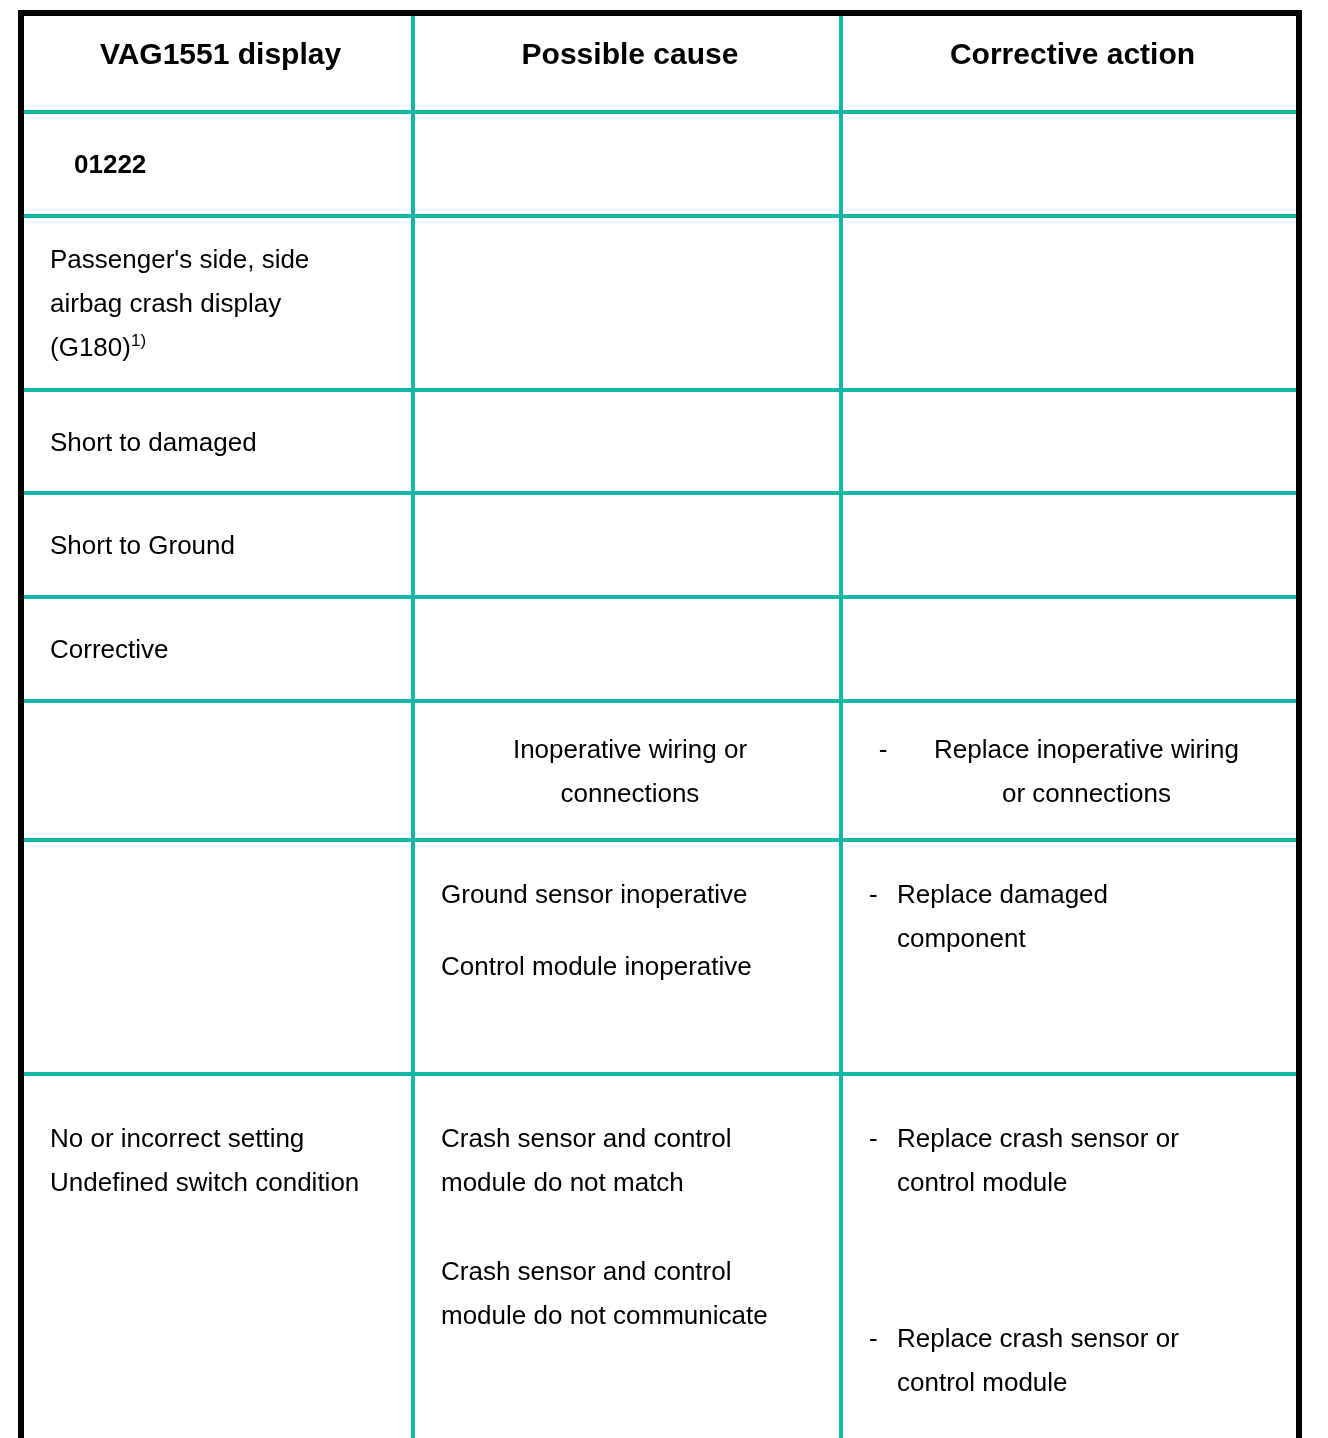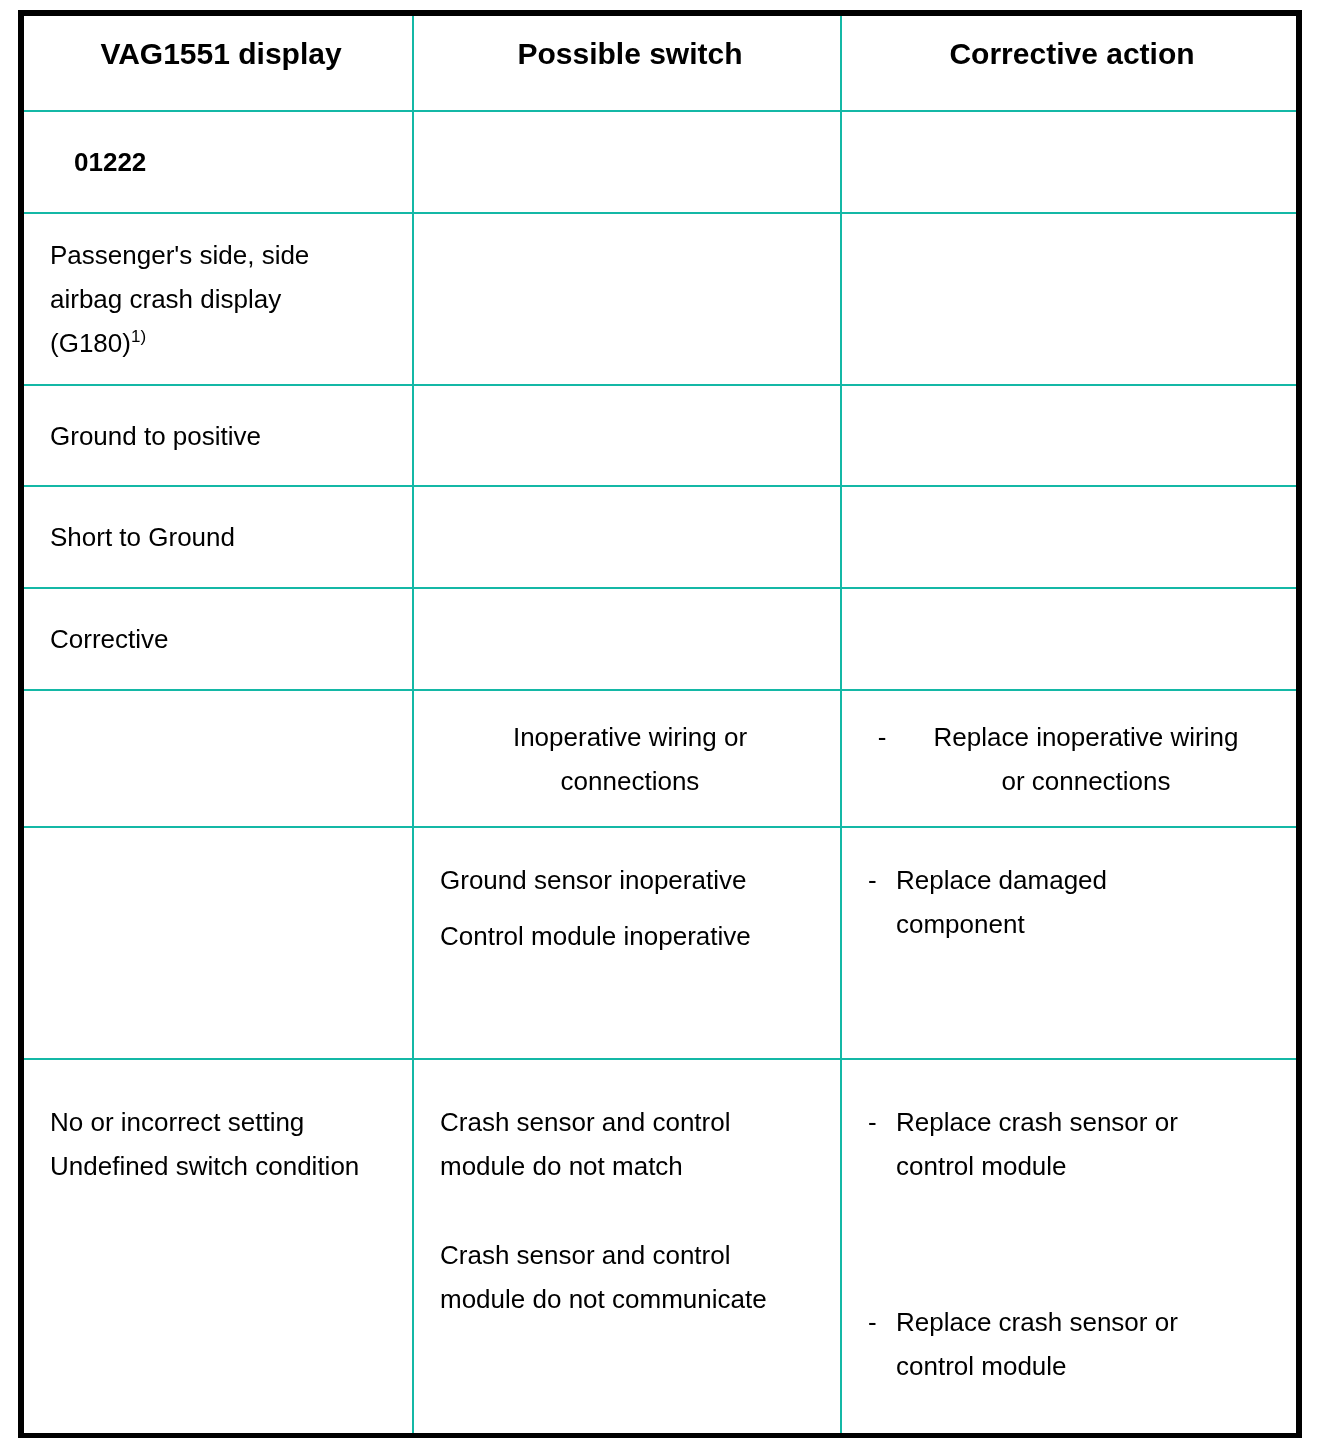--- a/index.html
+++ b/index.html
@@ -29,7 +29,7 @@
   col.c2 { width: 428px; }
   col.c3 { width: 458px; }
   th, td {
-    border: 2px solid #14b8a6;
+    border: 4px solid #14b8a6;
     padding: 0 20px 0 26px;
     font-size: 26px;
     line-height: 44px;

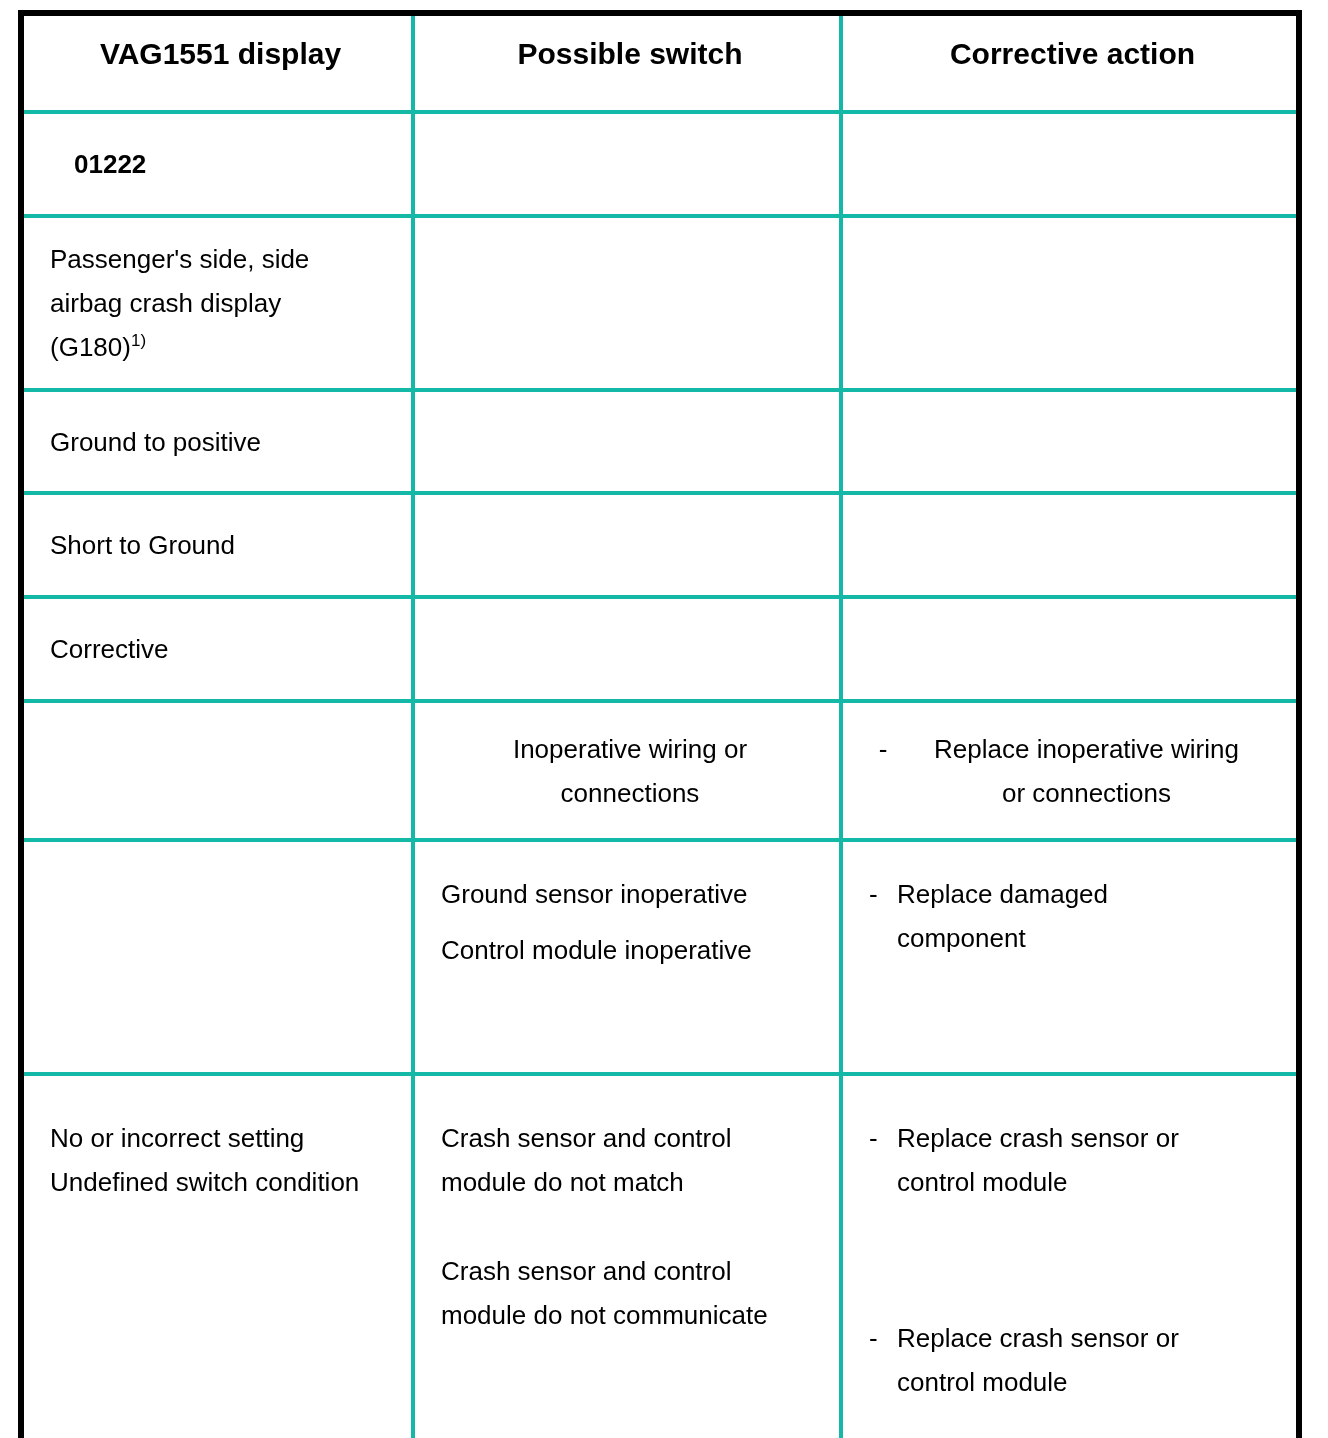--- a/index.html
+++ b/index.html
@@ -89,7 +89,7 @@
     <tbody>
         <tr class="r-header">
       <th>VAG1551 display</th>
-      <th>Possible switch</th>
+      <th>Possible cause</th>
       <th>Corrective action</th>
     </tr>
 

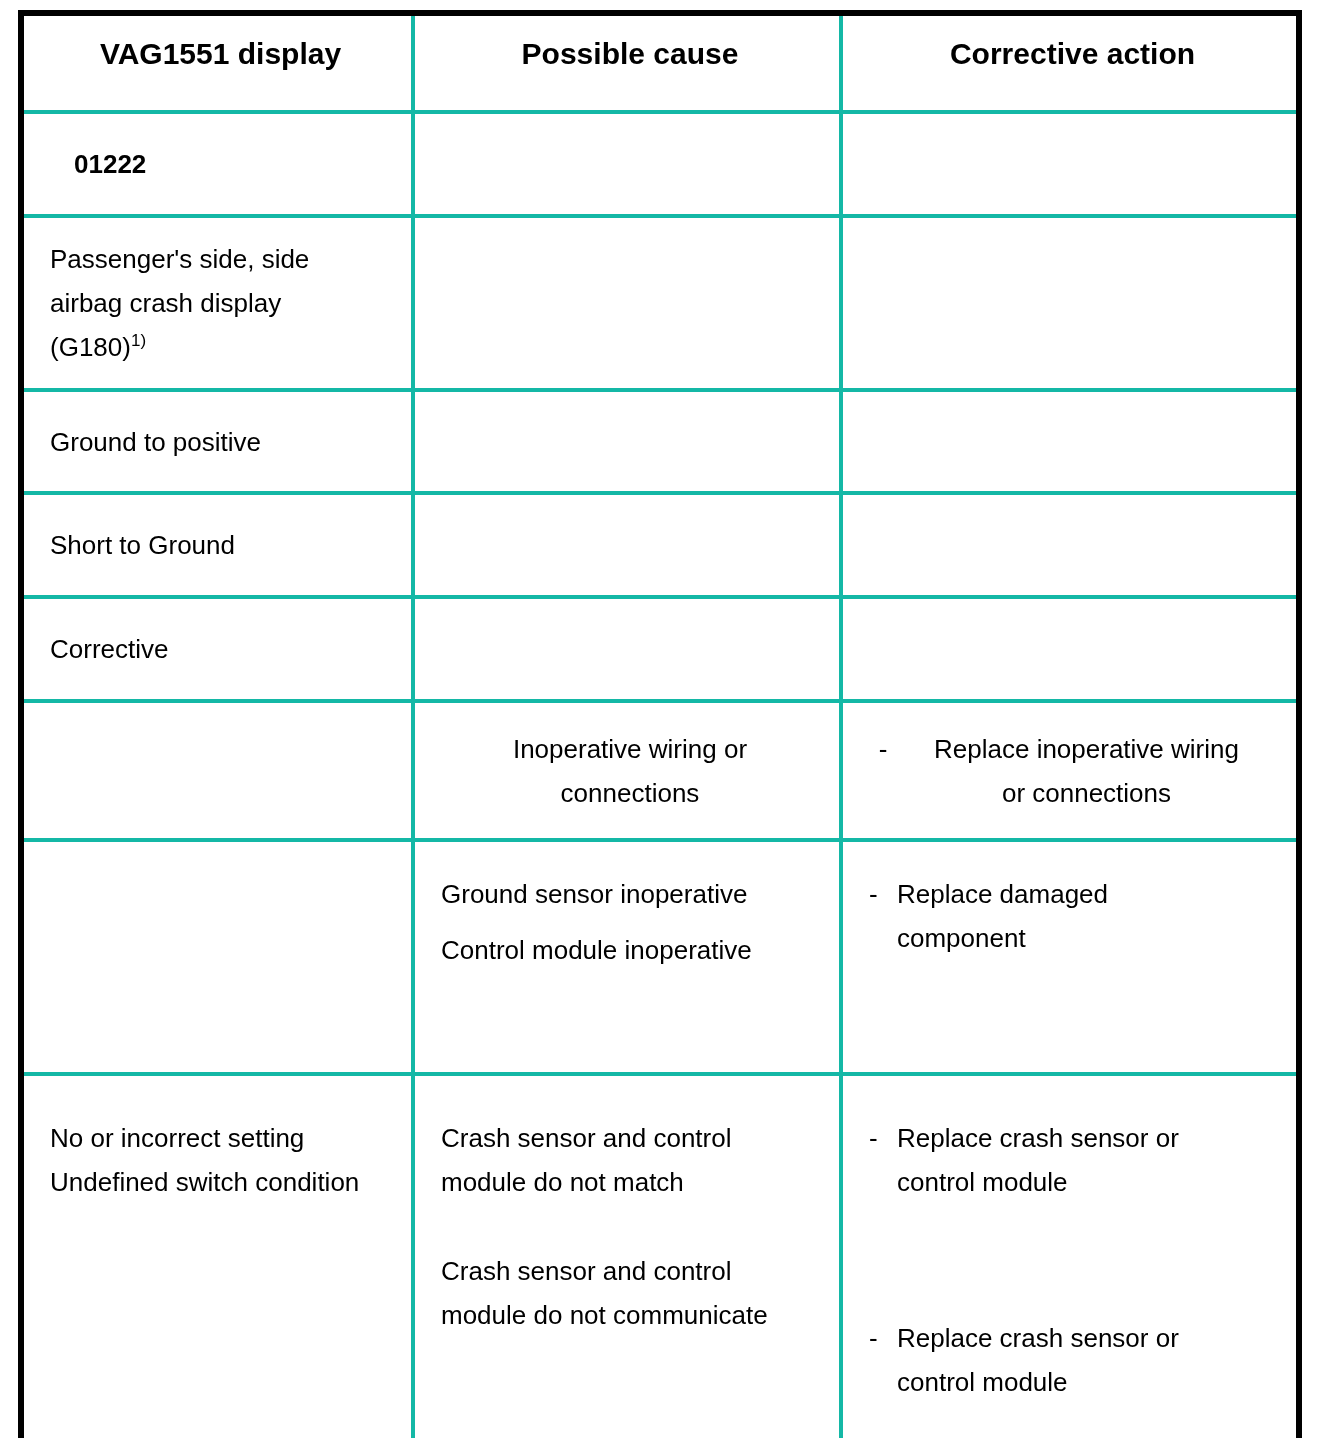--- a/index.html
+++ b/index.html
@@ -113,7 +113,7 @@
 
     <tr class="r-stp">
       <td>
-        <span>Ground to positive</span>
+        <span>Short to damaged</span>
       </td>
       <td></td>
       <td></td>

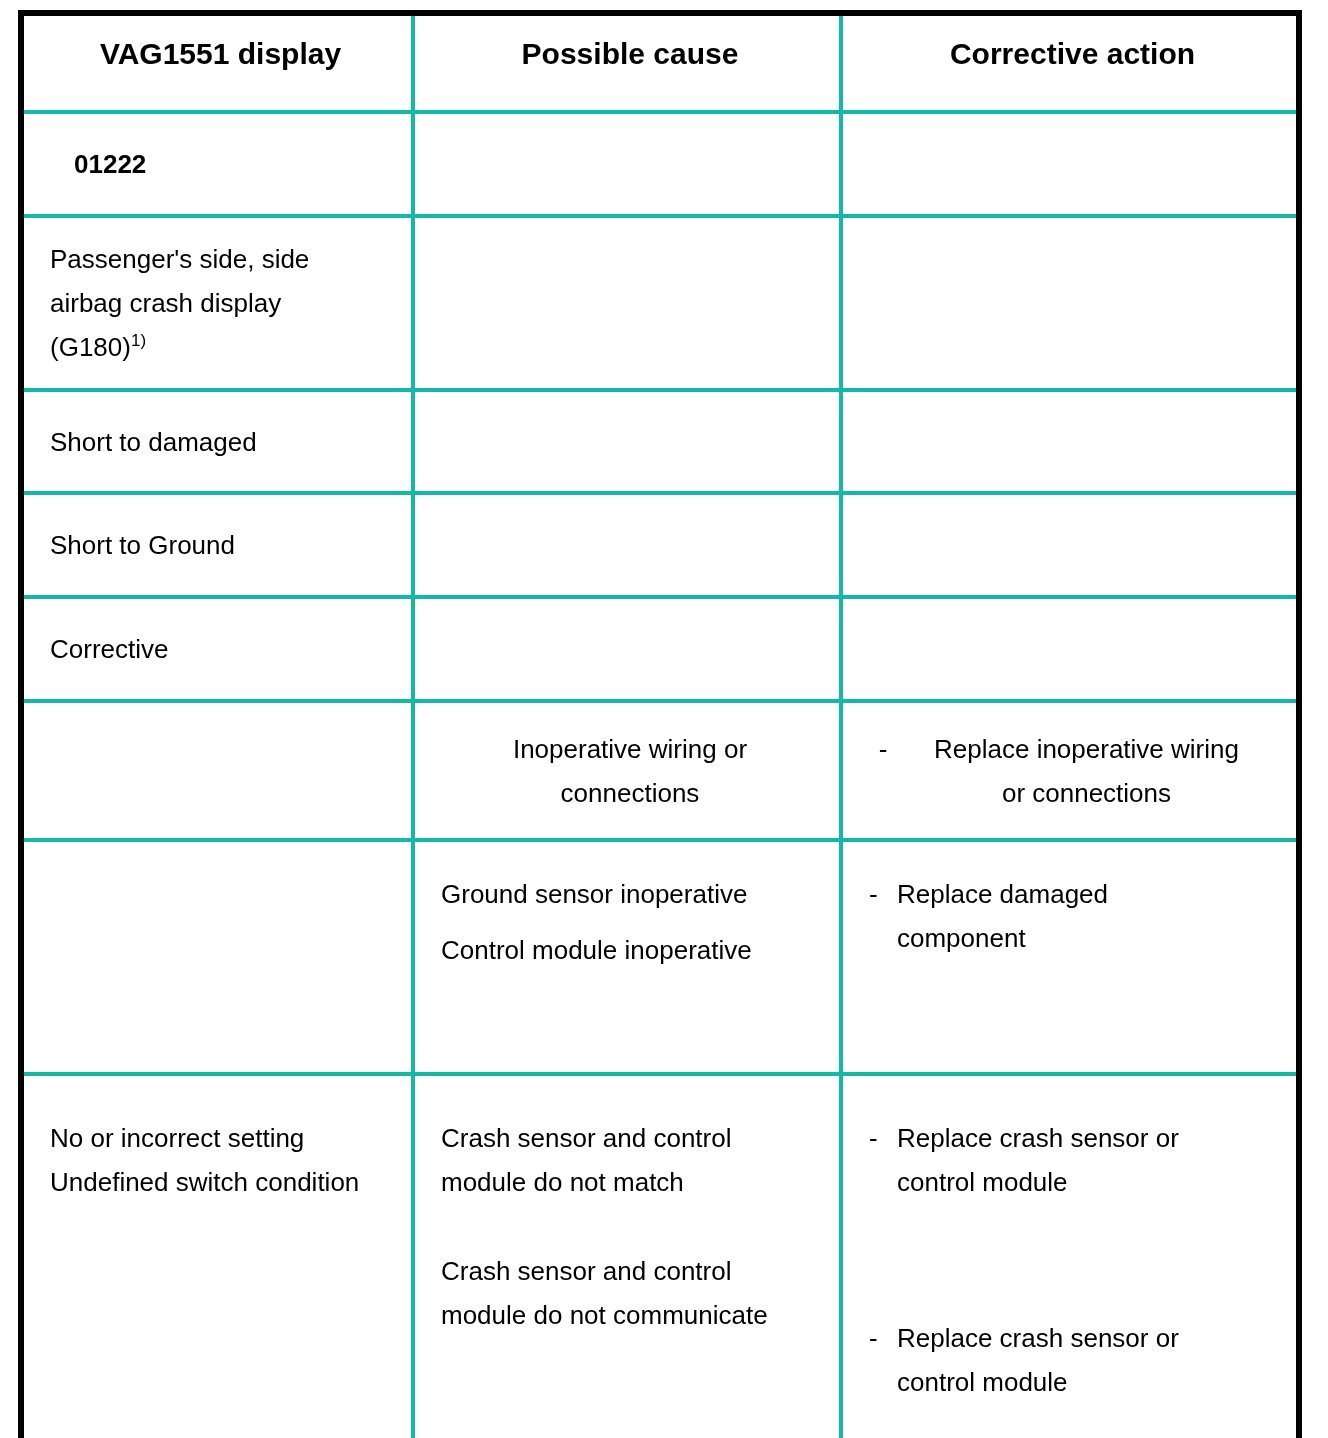--- a/index.html
+++ b/index.html
@@ -69,7 +69,7 @@
     width: 28px;
   }
   .action .lines { flex: 1 1 auto; }
-  .gap-crash-b2  { margin-top: 12px; }
+  .gap-crash-b2  { margin-top: 28px; }
   .gap-match-display  { }
   .gap-match-cause    { margin-top: 45px; }
   .gap-match-action   { margin-top: 112px; }

